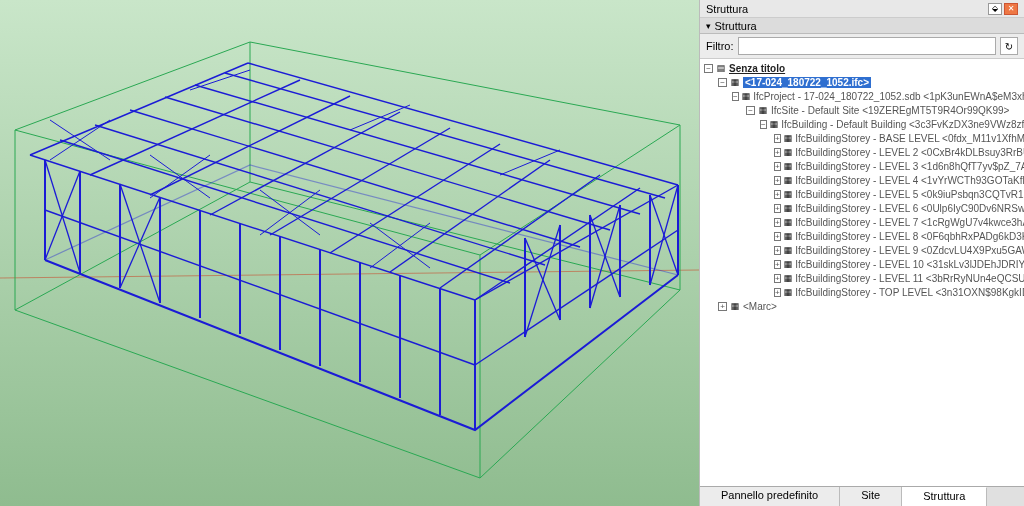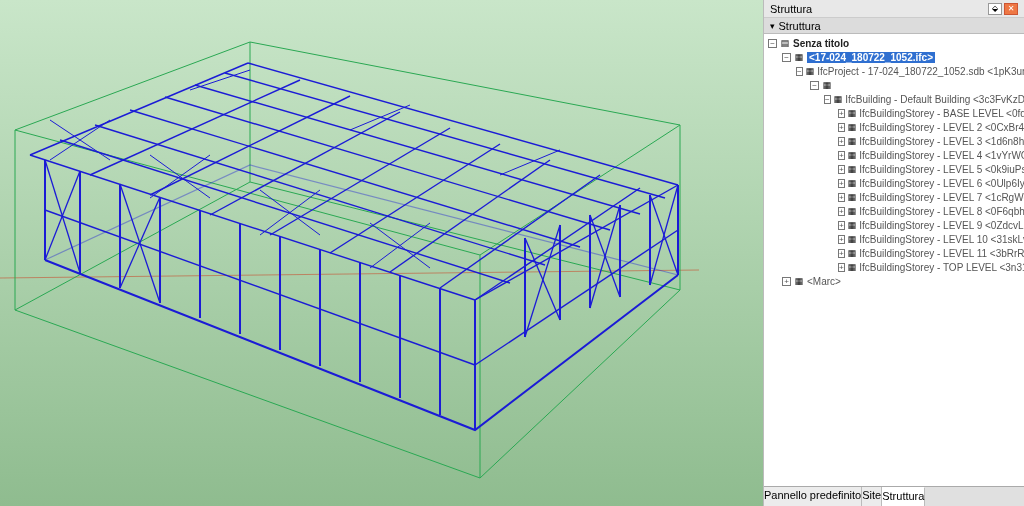--- a/index.html
+++ b/index.html
@@ -7,7 +7,7 @@
   .app { display: flex; width: 100%; height: 100%; }
   .viewport { flex: 1; position: relative; background: linear-gradient(to bottom, #c9e6c9 0%, #8fbc8f 100%); overflow: hidden; }
   .viewport svg { position: absolute; inset: 0; }
-  .sidepanel { width: 261px; display: flex; flex-direction: column; background: #f0f0f0; border-left: 1px solid #bbb; }
+  .sidepanel { width: 325px; display: flex; flex-direction: column; background: #f0f0f0; border-left: 1px solid #bbb; }
   .panel-title { background: #e8e8e8; border-bottom: 1px solid #ccc; padding: 2px 6px; display: flex; align-items: center; justify-content: space-between; height: 18px; }
   .panel-title .btns { display: flex; gap: 2px; }
   .panel-title .pin, .panel-title .close { width: 14px; height: 12px; background: #fff; border: 1px solid #999; font-size: 8px; display:flex; align-items:center; justify-content:center; cursor:pointer; }

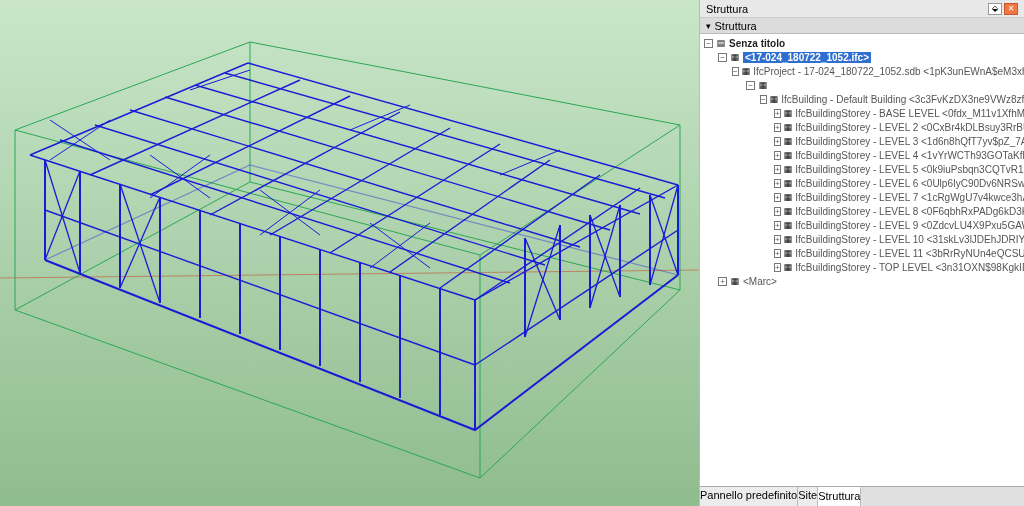--- a/index.html
+++ b/index.html
@@ -146,6 +146,13 @@
       <span class="arrow">▾</span>
       <span>Struttura</span>
     </div>
+    <div class="filter-row">
+      <span>Filtro:</span>
+      <input type="text" value="" style="">
+      <div class="filter-btn">
+        <span>↻</span>
+      </div>
+    </div>
 
     <div class="tree">
       <div class="node" style="padding-left:2px">

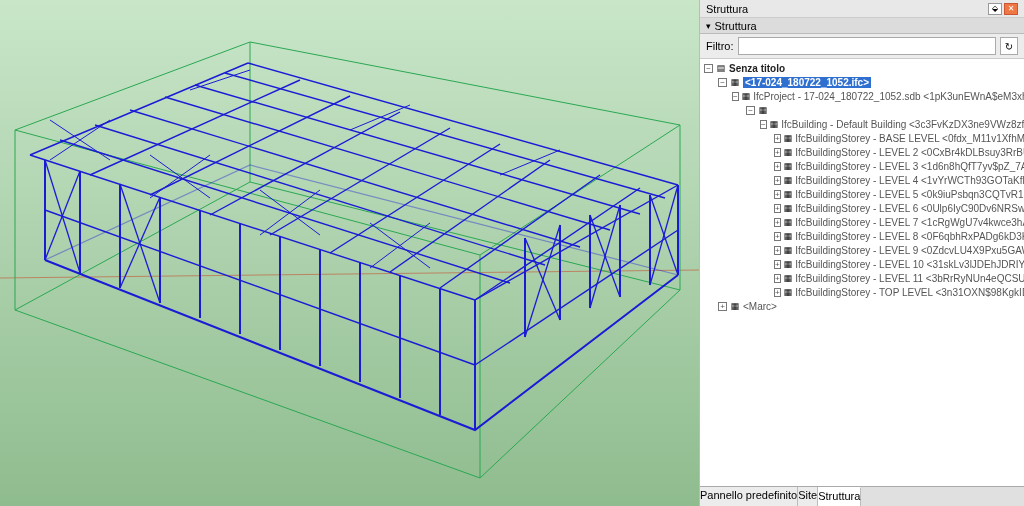--- a/index.html
+++ b/index.html
@@ -22,7 +22,7 @@
   .tree .toggle { width: 9px; height: 9px; border: 1px solid #777; background:#fff; color:#555; font-size:8px; line-height:7px; text-align:center; margin-right: 3px; }
   .tree .icon-h { width: 10px; height: 10px; margin-right:3px; display:inline-flex; align-items:center; justify-content:center; font-size:9px; }
   .tree .lbl { color: #555; }
-  .tree .root-lbl { font-weight: bold; color:#222; }
+  .tree .root-lbl { font-weight: bold; color:#222;text-decoration:underline; }
   .tree .sel { background: #2f6fd0; color: #fff; padding: 0 2px; font-weight: bold; }
   .bottom-tabs { display: flex; background: #e0e0e0; border-top: 1px solid #aaa; height: 20px; }
   .bottom-tabs .tab { padding: 2px 0; border-right: 1px solid #bbb; cursor: pointer; background:#ececec; }

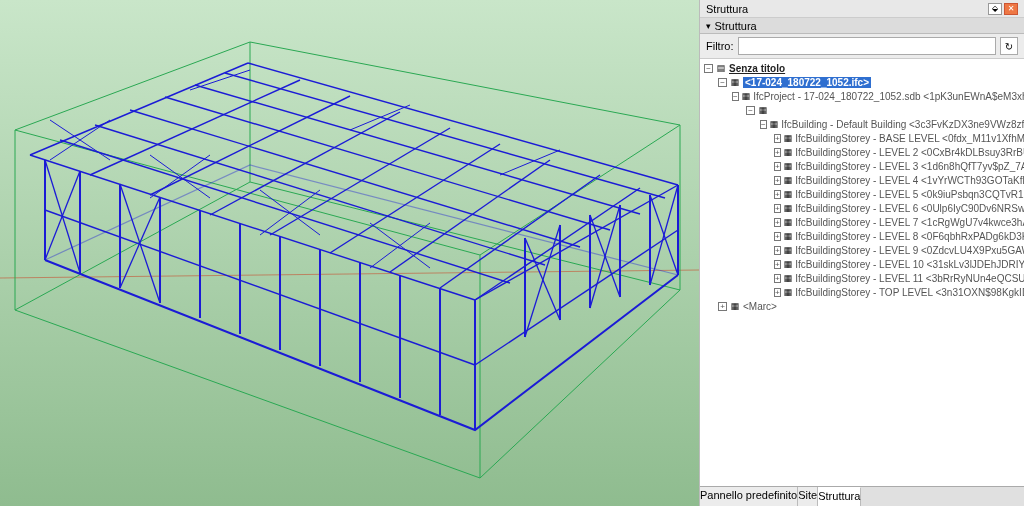--- a/index.html
+++ b/index.html
@@ -173,6 +173,7 @@
       <div class="node" style="padding-left:44px">
         <span class="toggle">−</span>
         <span class="icon-h">▦</span>
+        <span class="lbl">IfcSite - Default Site &lt;19ZEREgMT5T9R4Or99QK99&gt;</span>
       </div>
       <div class="node" style="padding-left:58px">
         <span class="toggle">−</span>

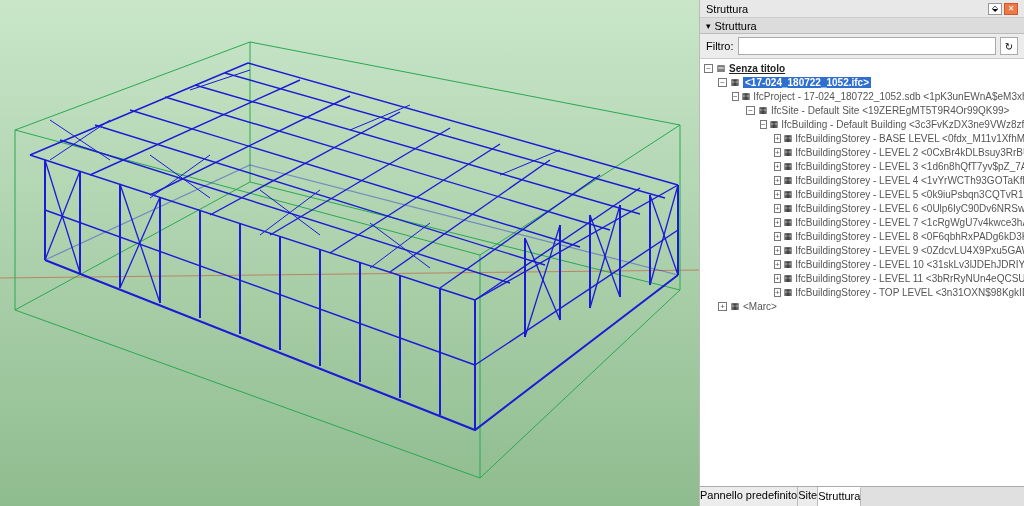--- a/index.html
+++ b/index.html
@@ -25,7 +25,7 @@
   .tree .root-lbl { font-weight: bold; color:#222;text-decoration:underline; }
   .tree .sel { background: #2f6fd0; color: #fff; padding: 0 2px; font-weight: bold; }
   .bottom-tabs { display: flex; background: #e0e0e0; border-top: 1px solid #aaa; height: 20px; }
-  .bottom-tabs .tab { padding: 2px 0; border-right: 1px solid #bbb; cursor: pointer; background:#ececec; }
+  .bottom-tabs .tab { padding: 2px 21px; border-right: 1px solid #bbb; cursor: pointer; background:#ececec; }
   .bottom-tabs .tab.active { background: #fff; border-top:1px solid #fff; font-weight: normal; }
 </style>
 </head>

